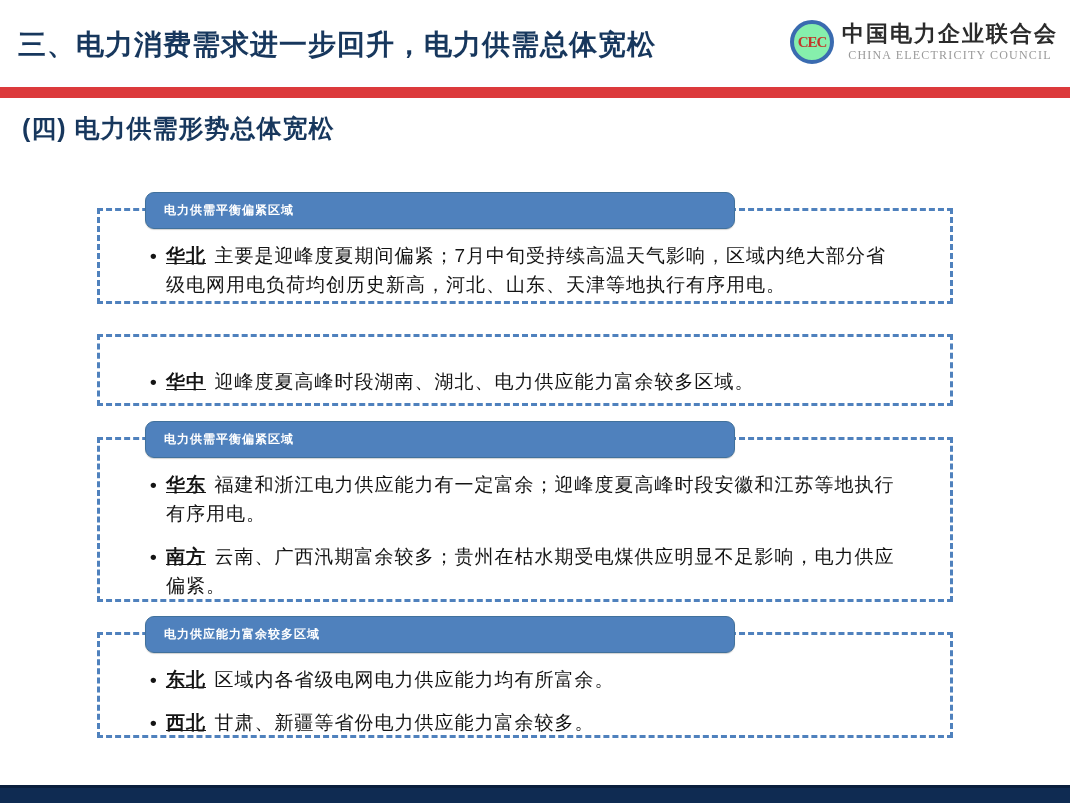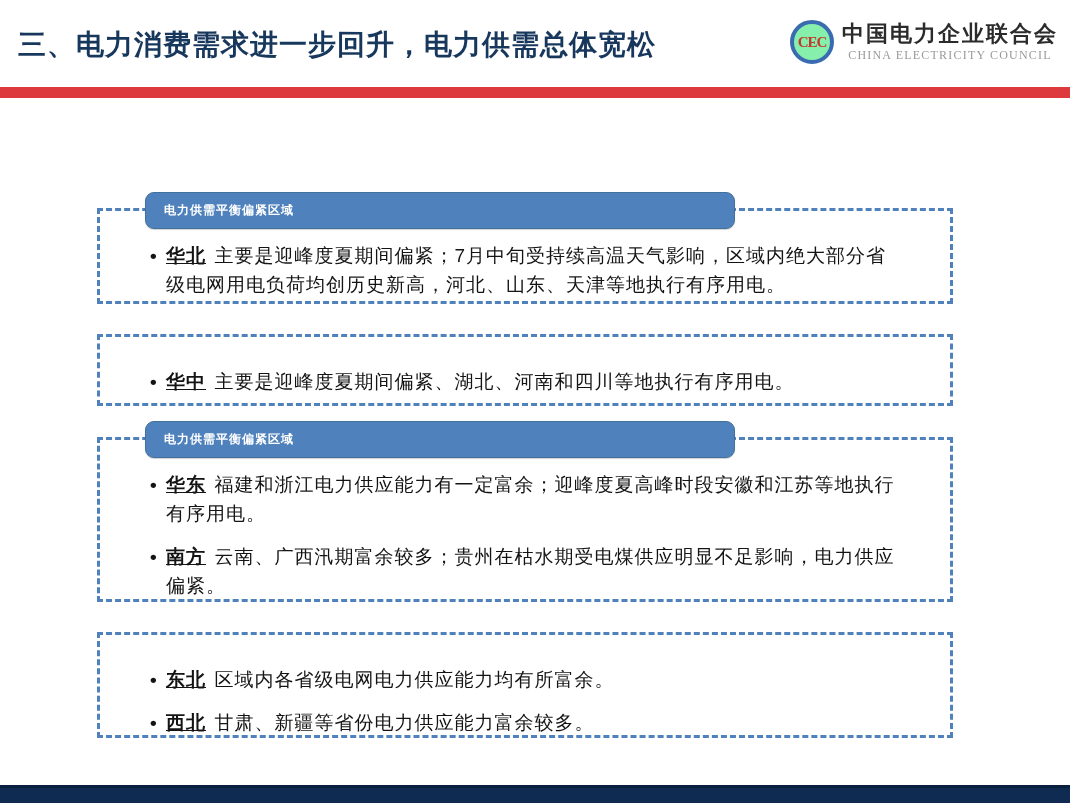--- a/index.html
+++ b/index.html
@@ -169,6 +169,7 @@
 
   <div class="red-line"></div>
 
+  <div class="subtitle">(四)  电力供需形势总体宽松</div>
 
   <div id="sections">
   <div class="section">

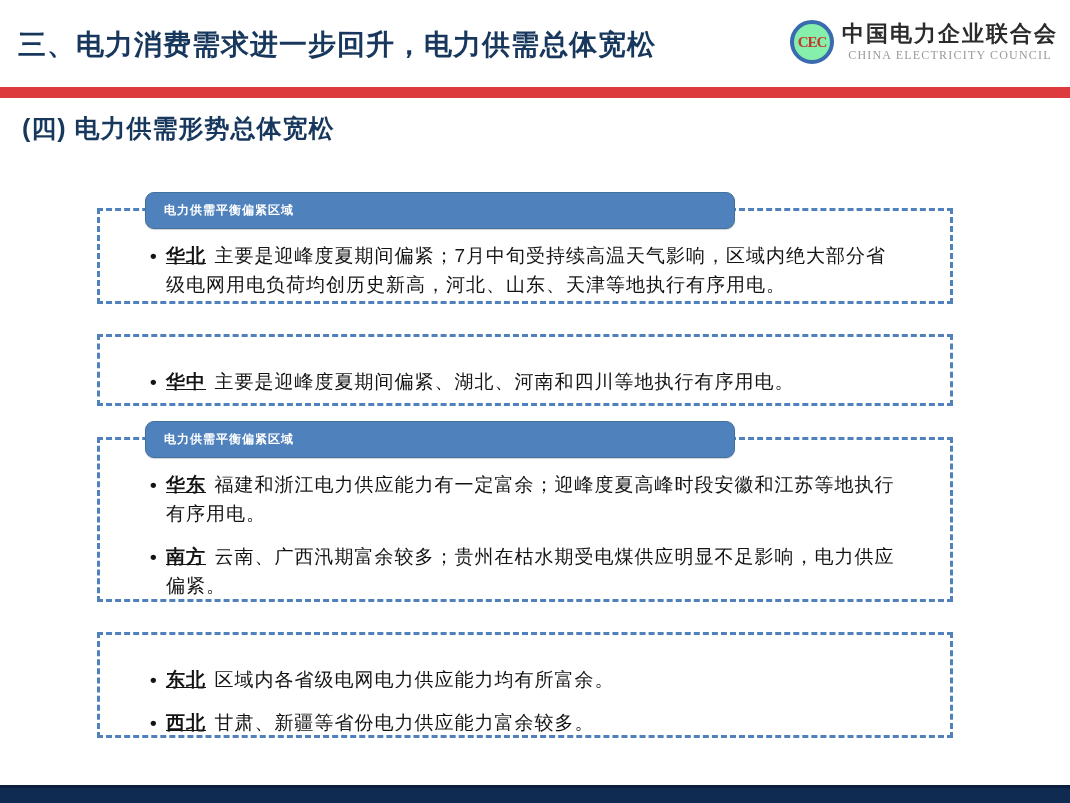--- a/index.html
+++ b/index.html
@@ -186,7 +186,7 @@
   <div class="section">
     <div class="section-body">
   <div class="item">
-    <span class="bullet">•</span><span class="region">华中</span><span class="item-text">主要是迎峰度夏期间偏紧、湖北、河南和四川等地执行有序用电。</span>
+    <span class="bullet">•</span><span class="region">华中</span><span class="item-text">迎峰度夏高峰时段湖南、湖北、电力供应能力富余较多区域。</span>
   </div>
 </div>
   </div>

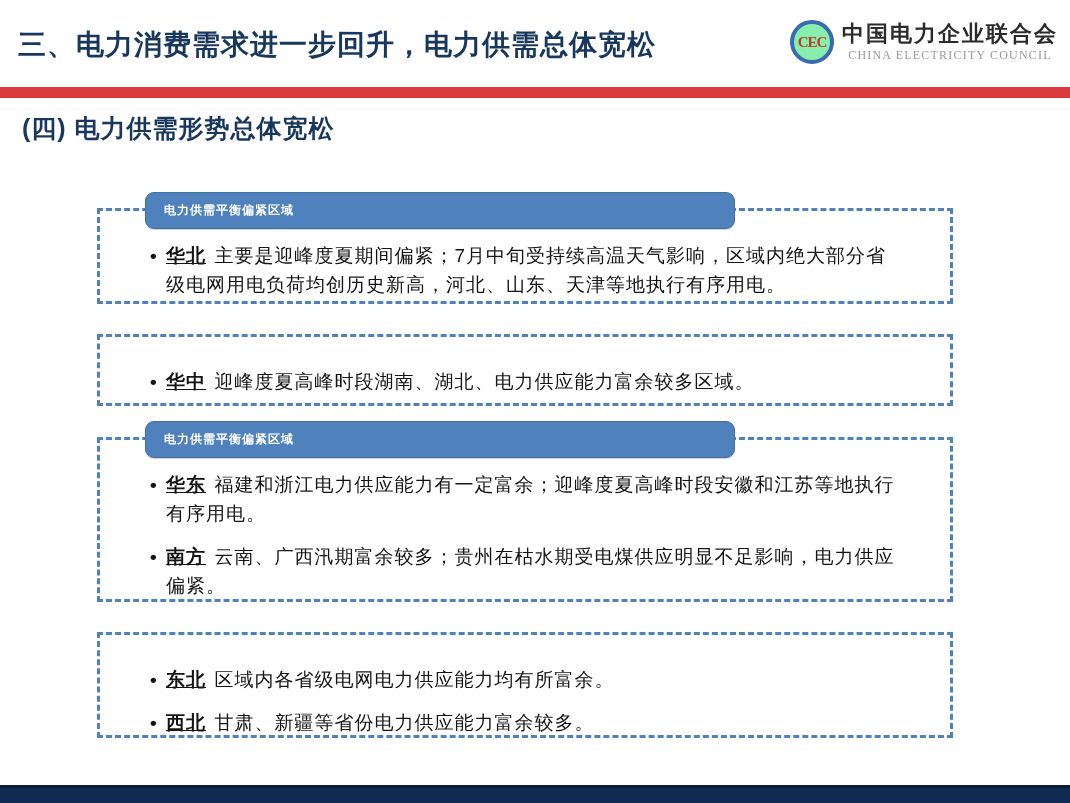--- a/index.html
+++ b/index.html
@@ -207,6 +207,9 @@
   </div>
 
   <div class="section">
+    <div class="section-header">
+      <span class="section-title">电力供应能力富余较多区域</span>
+    </div>
     <div class="section-body">
   <div class="item">
     <span class="bullet">•</span><span class="region">东北</span><span class="item-text">区域内各省级电网电力供应能力均有所富余。</span>

